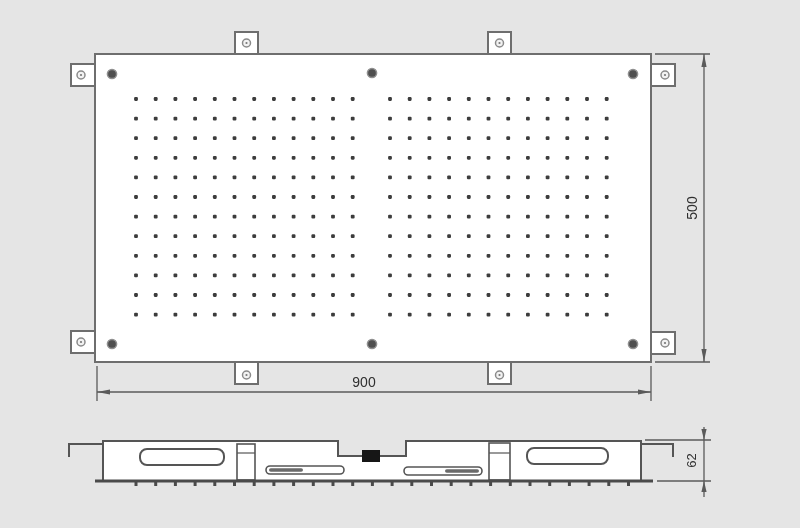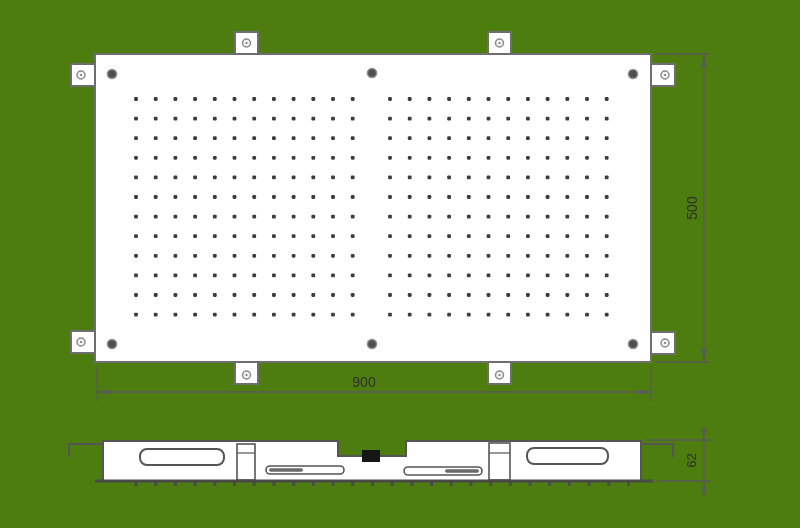--- a/index.html
+++ b/index.html
@@ -6,7 +6,7 @@
   .canvas{
     position:relative;
     width:800px;height:528px;
-    background:#4d7c0f;
+    background:#e5e5e5;
     font-family:"Liberation Sans", sans-serif;
     overflow:hidden;
   }

